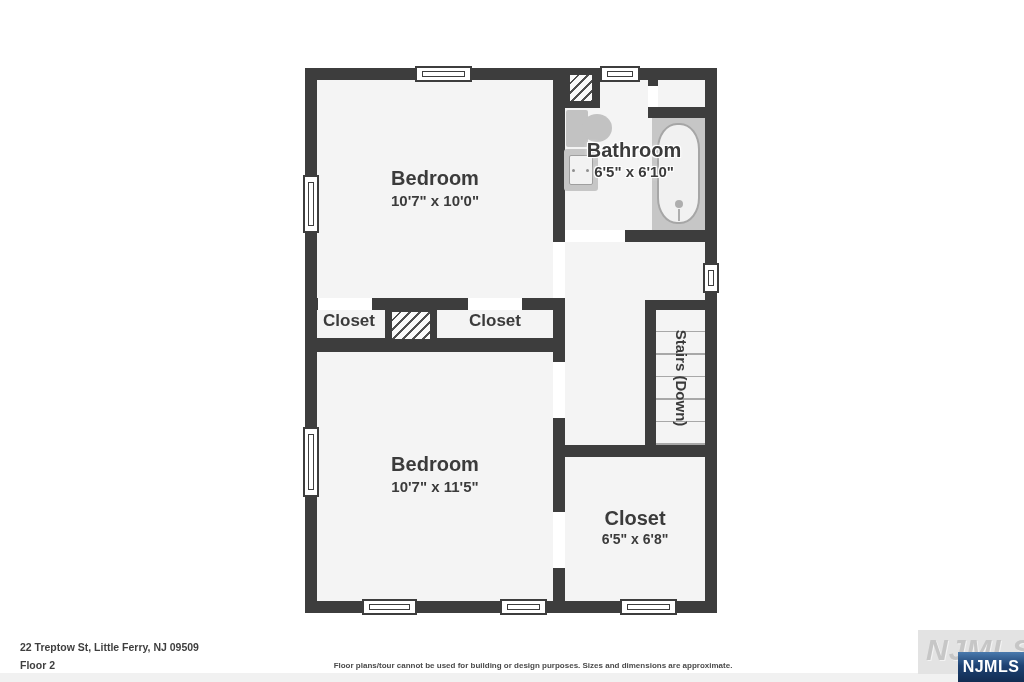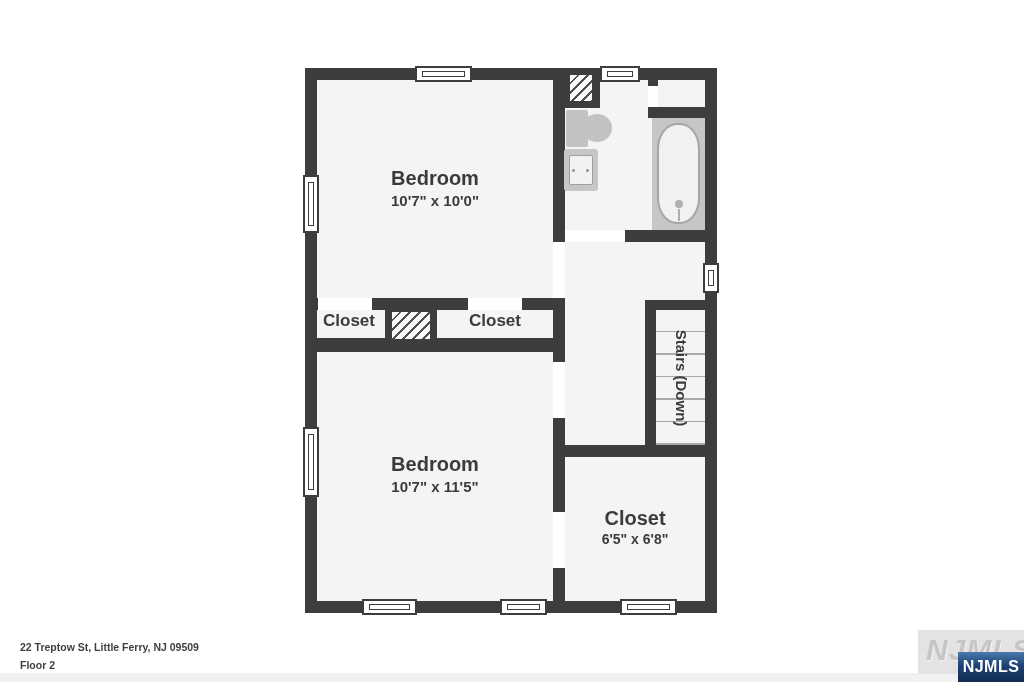--- a/index.html
+++ b/index.html
@@ -119,6 +119,10 @@
     <div class="room-dims" style="margin-top:4px;">10'7" x 10'0"</div>
   </div>
 
+  <div class="room-label halo" style="left:549px;top:139px;width:170px;">
+    <div class="room-name">Bathroom</div>
+    <div class="room-dims" style="margin-top:3px;">6'5" x 6'10"</div>
+  </div>
 
   <div class="room-label" style="left:311px;top:312px;width:76px;">
     <div class="closet-name">Closet</div>

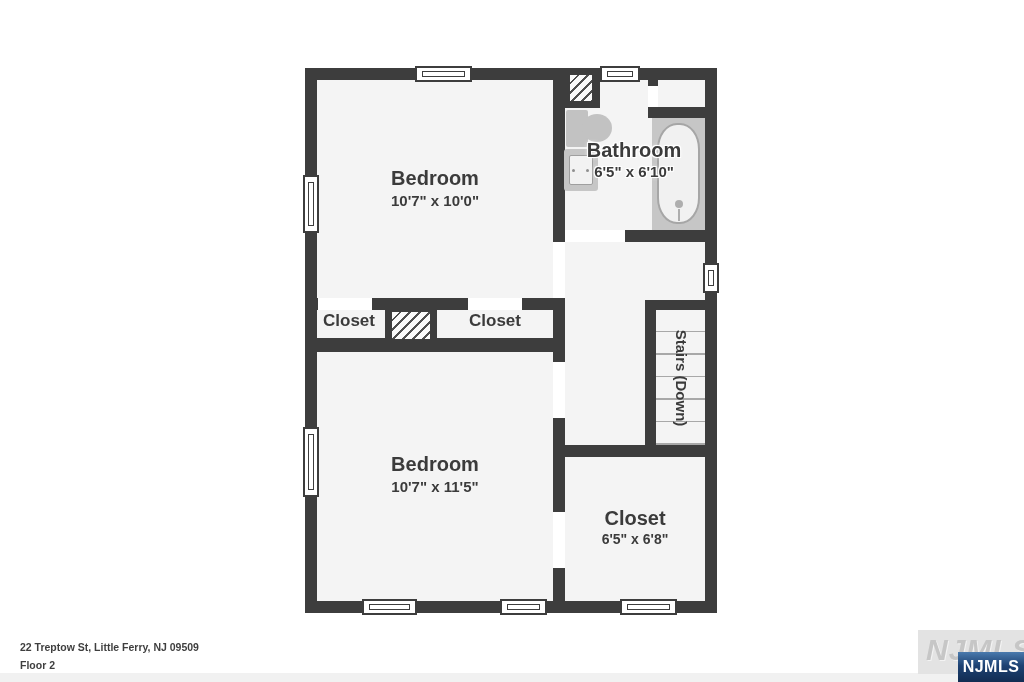--- a/index.html
+++ b/index.html
@@ -148,6 +148,7 @@
 
   <div class="footer-text" style="left:20px;top:659px;font-size:10.5px;">Floor 2</div>
 
+  <div class="footer-text" style="left:333px;top:661px;width:400px;font-size:8px;text-align:center;color:#4a4a4a;">Floor plans/tour cannot be used for building or design purposes. Sizes and dimensions are approximate.</div>
 
   <div class="wm-gray">
     <span>NJMLS</span>

